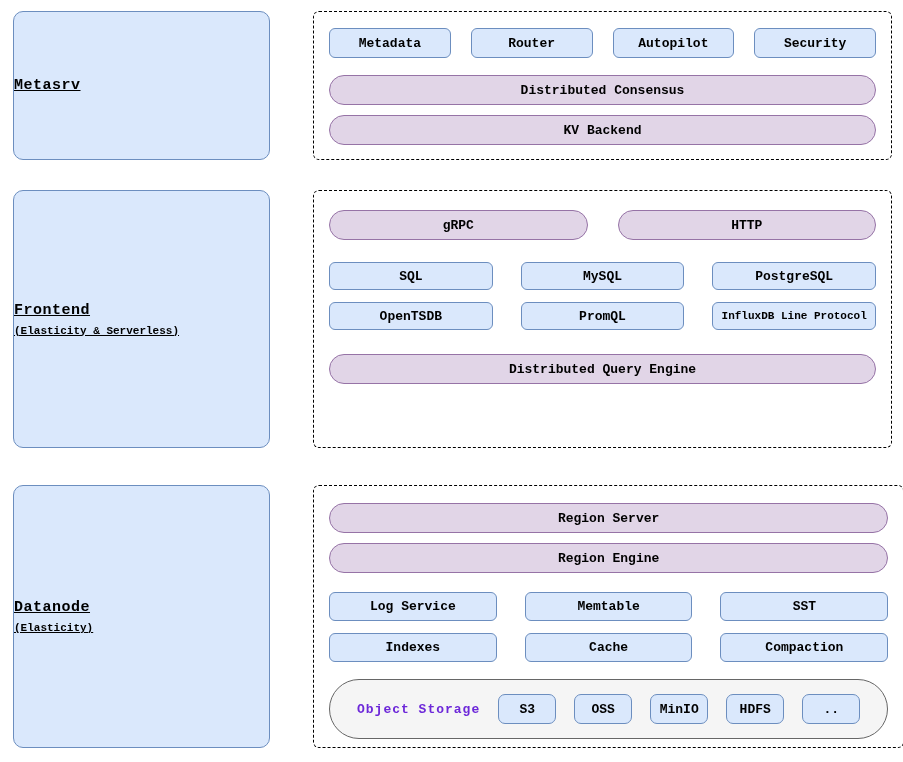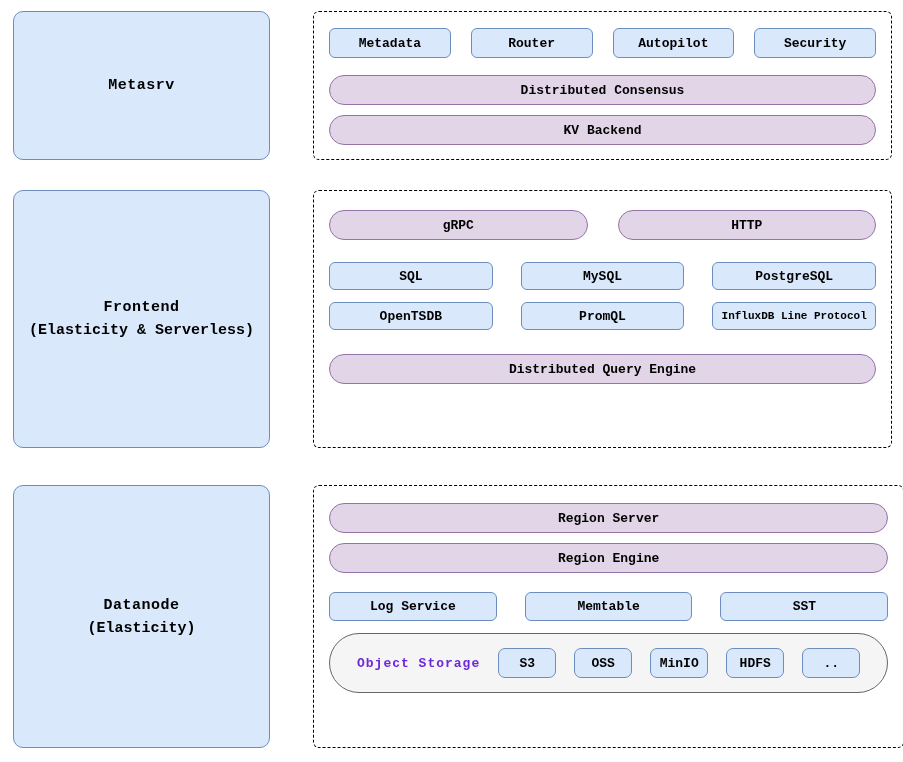--- a/index.html
+++ b/index.html
@@ -22,8 +22,9 @@
     background:var(--node-fill,#dae8fc);
     border:1px solid var(--node-border,#6c8ebf);
     border-radius:10px;
-    display:flex; flex-direction:column; align-items:center; justify-content:center;
+    display:flex; flex-direction:column; align-items:flex-start; justify-content:center;
     gap:6px;
+    text-decoration:underline;
   }
   .bigbox-title { font-size:15px; letter-spacing:.5px; }
   .bigbox-sub   { font-size:15px; }

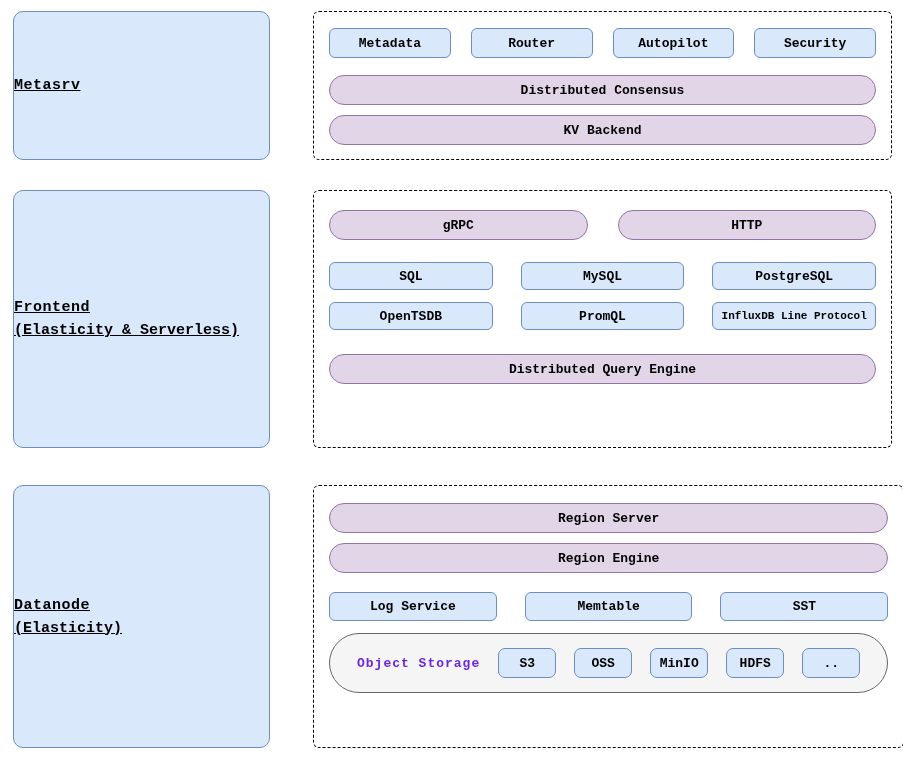--- a/index.html
+++ b/index.html
@@ -27,7 +27,7 @@
     text-decoration:underline;
   }
   .bigbox-title { font-size:15px; letter-spacing:.5px; }
-  .bigbox-sub   { font-size:15px; }
+  .bigbox-sub   { font-size:11px; }
 
   .panel {
     flex:1; height:100%;

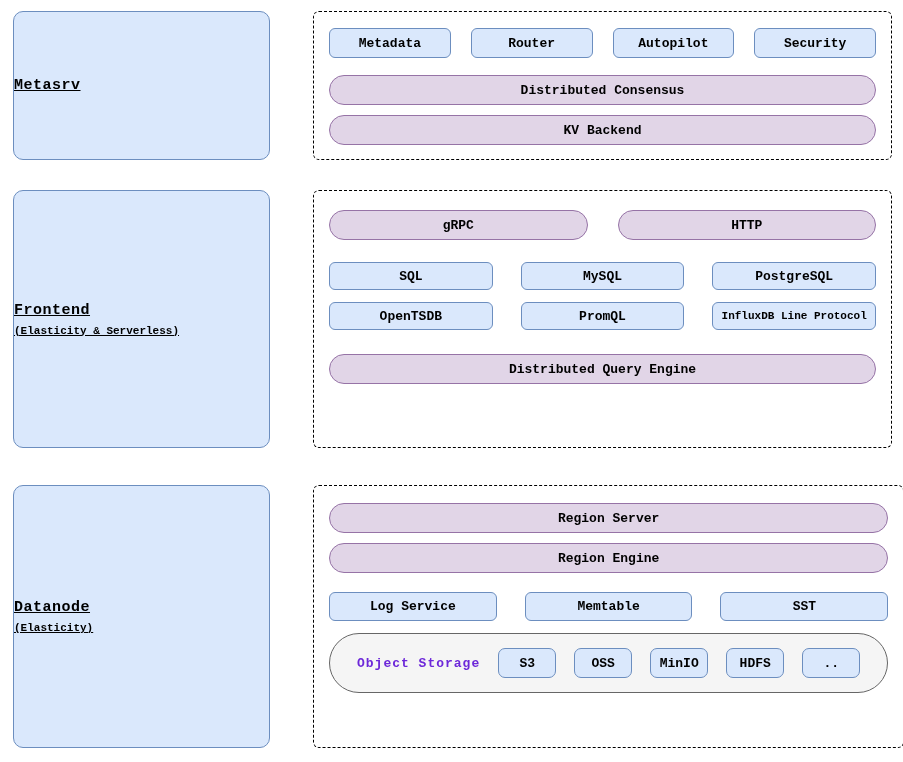--- a/index.html
+++ b/index.html
@@ -154,6 +154,11 @@
         <div class="bluebox h29">Memtable</div>
         <div class="bluebox h29">SST</div>
       </div>
+      <div class="grid3 dn-row2">
+        <div class="bluebox h29">Indexes</div>
+        <div class="bluebox h29">Cache</div>
+        <div class="bluebox h29">Compaction</div>
+      </div>
       <div class="object-storage">
         <div class="object-storage-label">Object Storage</div>
         <div class="storage-box">S3</div>

